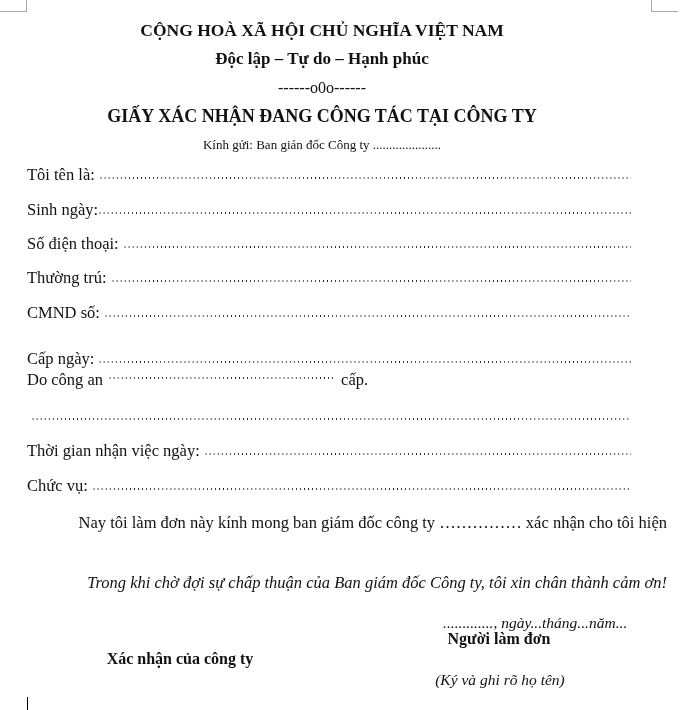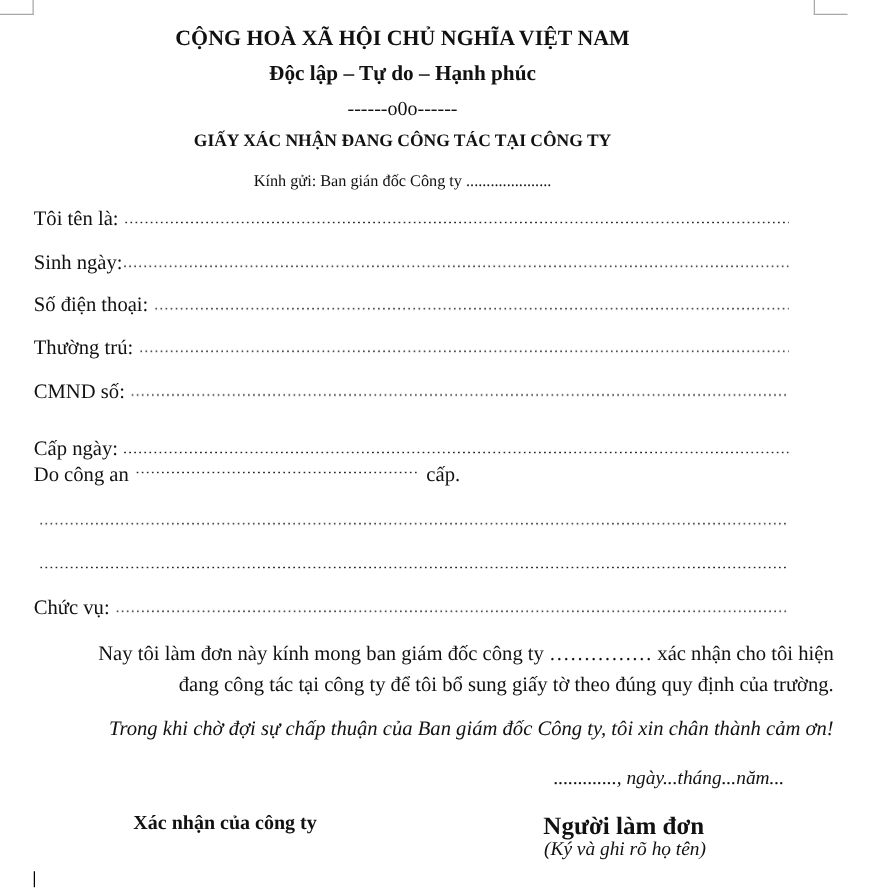--- a/index.html
+++ b/index.html
@@ -16,7 +16,7 @@
     .h-nation { top: 20px; font-size: 17.5px; font-weight: bold; }
     .h-motto { top: 49px; font-size: 17px; font-weight: bold; }
     .h-sep { top: 79px; font-size: 16px; font-family: Liberation Serif, serif; }
-    .h-title { top: 106px; font-size: 14px; font-weight: bold; }
+    .h-title { top: 106px; font-size: 18px; font-weight: bold; }
     .h-to { top: 137px; font-size: 13px; }
 
     .field {

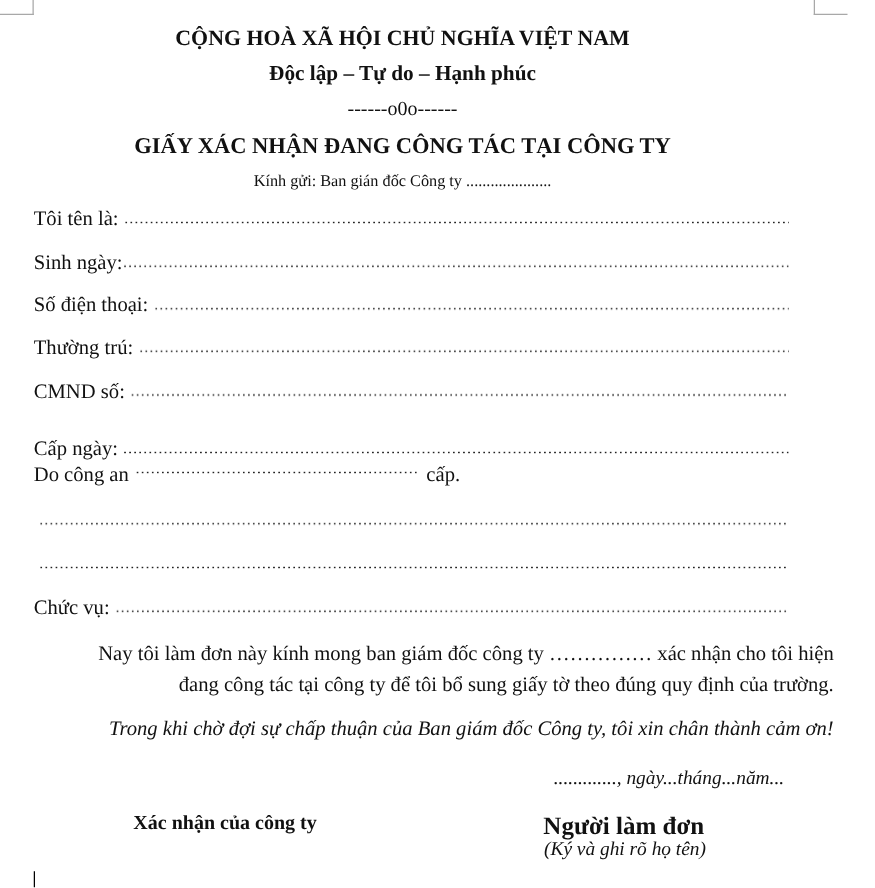--- a/index.html
+++ b/index.html
@@ -96,6 +96,7 @@
   <span class="dots"></span>
 </div>
 <div class="field" style="top:439px">
+  <span class="label">Thời gian nhận việc ngày: </span>
   <span class="dots"></span>
 </div>
 <div class="field" style="top:474px">

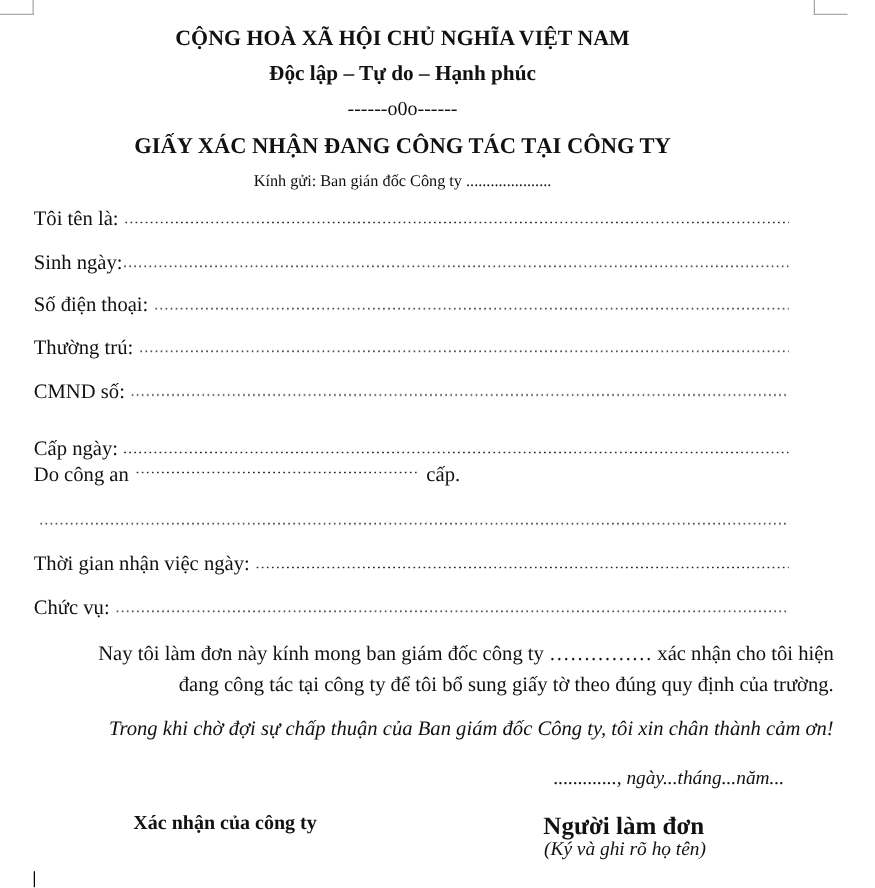--- a/index.html
+++ b/index.html
@@ -106,7 +106,6 @@
 
 <div class="para para-1">
   <div>Nay tôi làm đơn này kính mong ban giám đốc công ty …………… xác nhận cho tôi hiện</div>
-  <div>đang công tác tại công ty để tôi bổ sung giấy tờ theo đúng quy định của trường.</div>
 </div>
 <div class="para para-2">Trong khi chờ đợi sự chấp thuận của Ban giám đốc Công ty, tôi xin chân thành cảm ơn!</div>
 

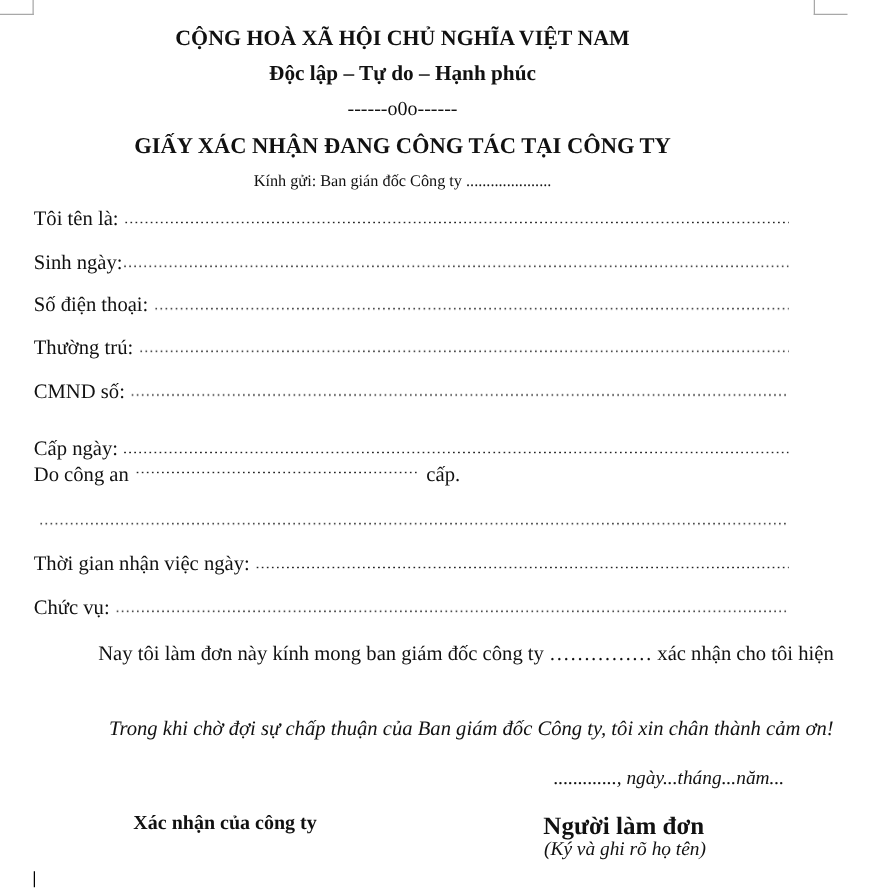--- a/index.html
+++ b/index.html
@@ -46,7 +46,7 @@
 
     .date-line { position: absolute; left: 443px; top: 614px; font-size: 15.5px; font-style: italic; white-space: nowrap; }
     .sig-company { position: absolute; left: 0; width: 360px; top: 650px; text-align: center; font-size: 16px; font-weight: bold; }
-    .sig-applicant { position: absolute; left: 414px; width: 170px; top: 650px; text-align: center; font-size: 20px; font-weight: bold; }
+    .sig-applicant { position: absolute; left: 414px; width: 170px; top: 630px; text-align: center; font-size: 16px; font-weight: bold; }
     .sig-note { position: absolute; left: 400px; width: 200px; top: 671px; text-align: center; font-size: 15.5px; font-style: italic; }
   </style>
 </head>

